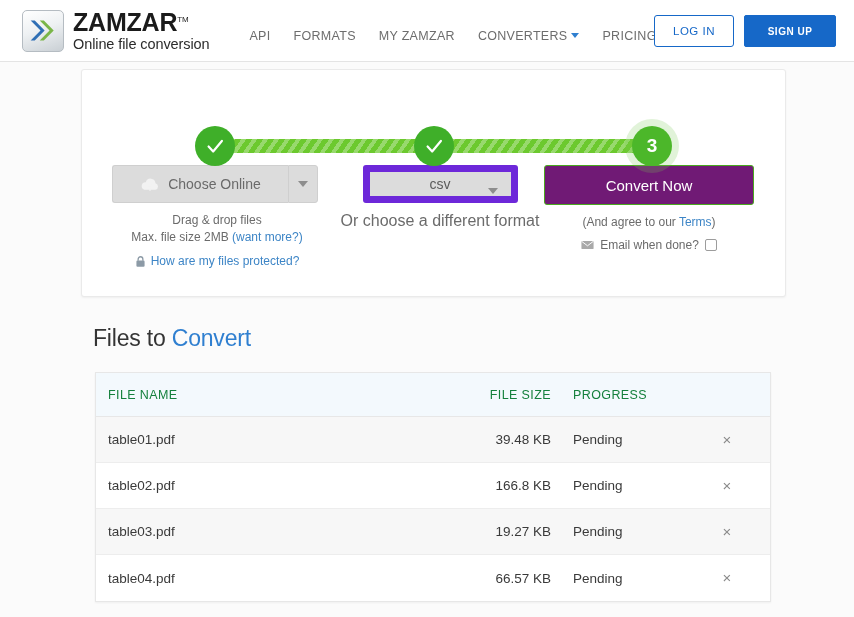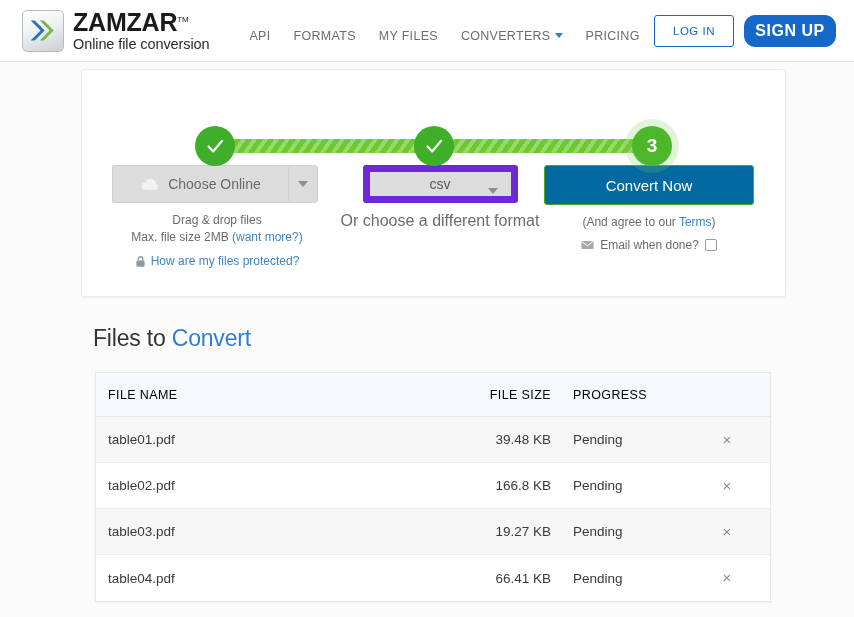--- a/index.html
+++ b/index.html
@@ -358,7 +358,7 @@
         <span>FORMATS</span>
       </div>
       <div class="nav-item">
-        <span>MY FILES</span>
+        <span>MY ZAMZAR</span>
       </div>
       <div class="nav-item">
         <span>CONVERTERS</span>

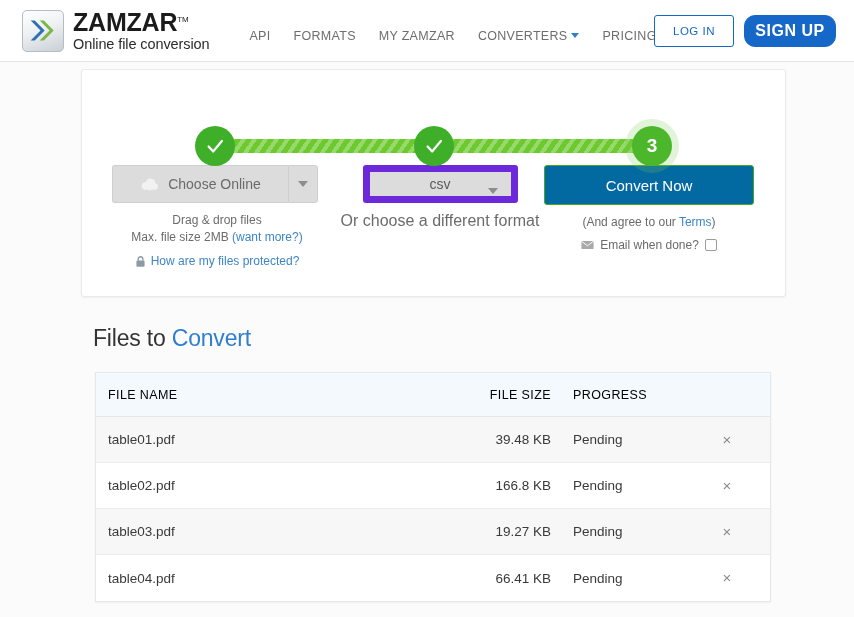--- a/index.html
+++ b/index.html
@@ -101,10 +101,10 @@
   .btn-signup {
     width: 92px; height: 32px;
     border: 1px solid #1668c8;
-    border-radius: 11px;
+    border-radius: 2px;
     background: #1668c8;
     color: #ffffff;
-    font-size: 16px;
+    font-size: 10px;
     font-weight: bold;
     letter-spacing: 0.5px;
     display: flex; align-items: center; justify-content: center;

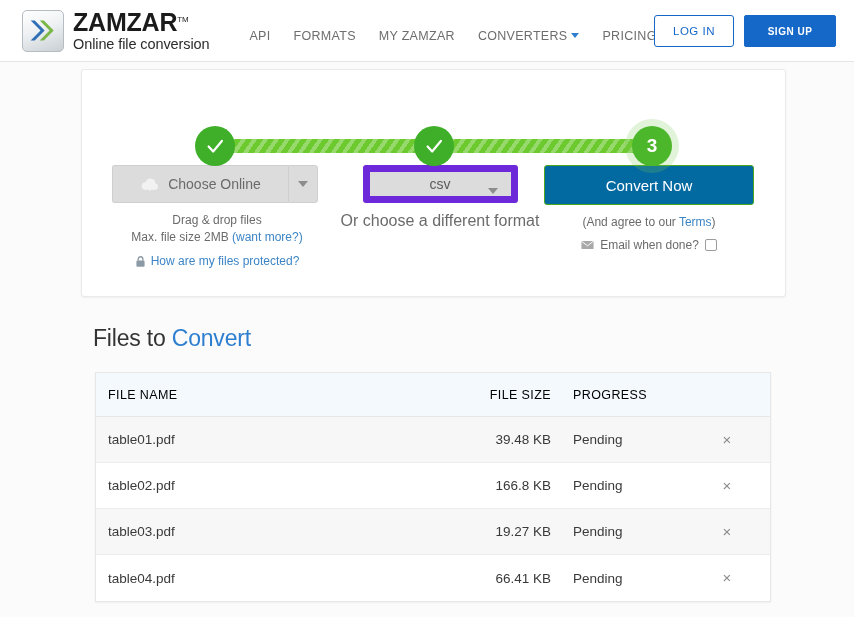--- a/index.html
+++ b/index.html
@@ -253,7 +253,7 @@
   .btn-convert {
     width: 210px; height: 40px;
     margin: 0 auto;
-    background: #0369a1;
+    background: #701a75;
     border: 1px solid #4aa81f;
     border-radius: 3px;
     color: #ffffff;

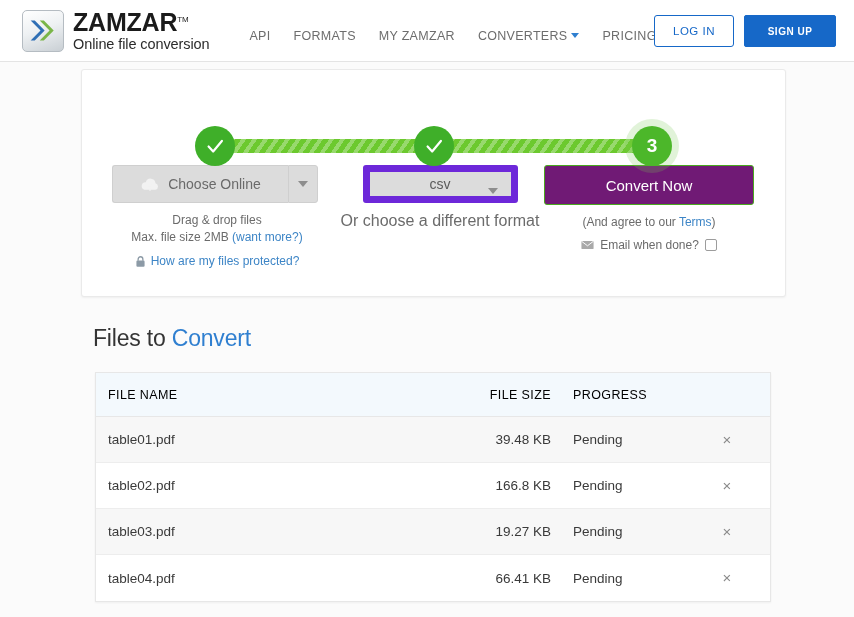--- a/index.html
+++ b/index.html
@@ -302,7 +302,7 @@
     background: #f3f9fd;
     border-bottom: 1px solid #e7e7e7;
     display: flex; align-items: center;
-    color: #000000;
+    color: #15803d;
     font-size: 12.5px;
     letter-spacing: 0.4px;
   }

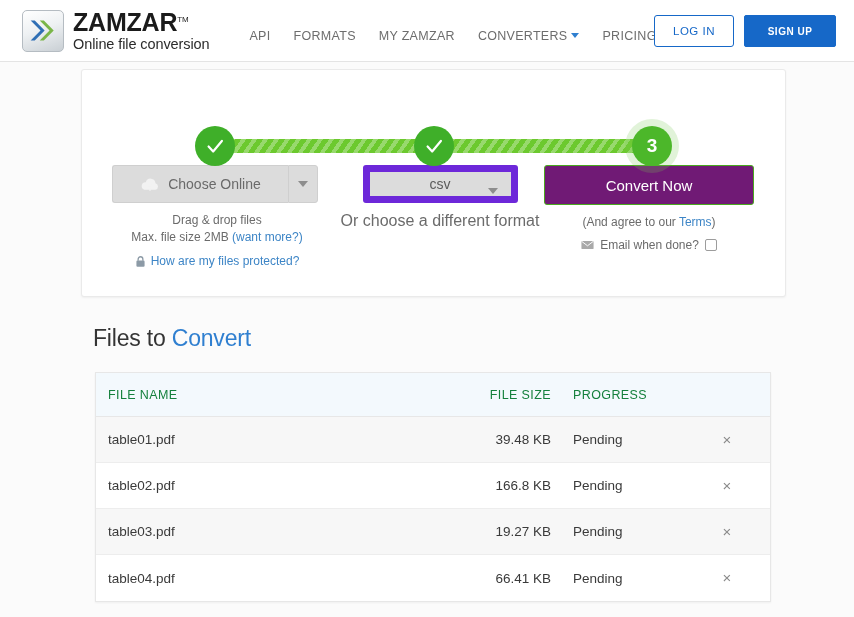--- a/index.html
+++ b/index.html
@@ -499,7 +499,7 @@
 
     <div class="trow even">
       <div class="c-name">table04.pdf</div>
-      <div class="c-size">66.41 KB</div>
+      <div class="c-size">66.57 KB</div>
       <div class="c-prog">Pending</div>
       <div class="c-act">
         <span class="x-btn">×</span>

